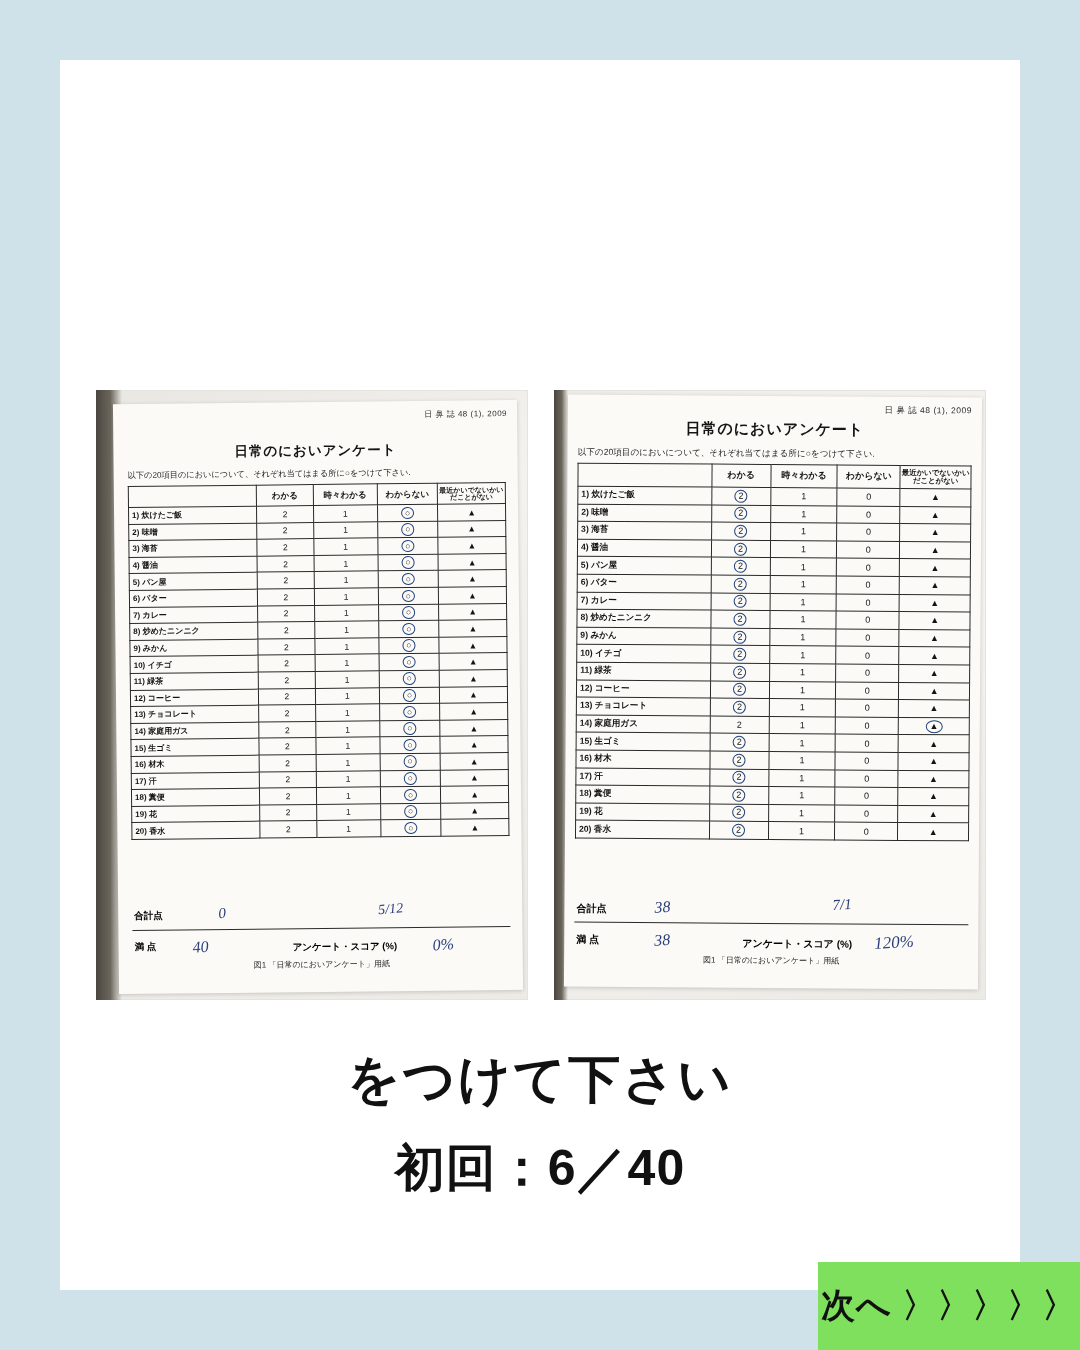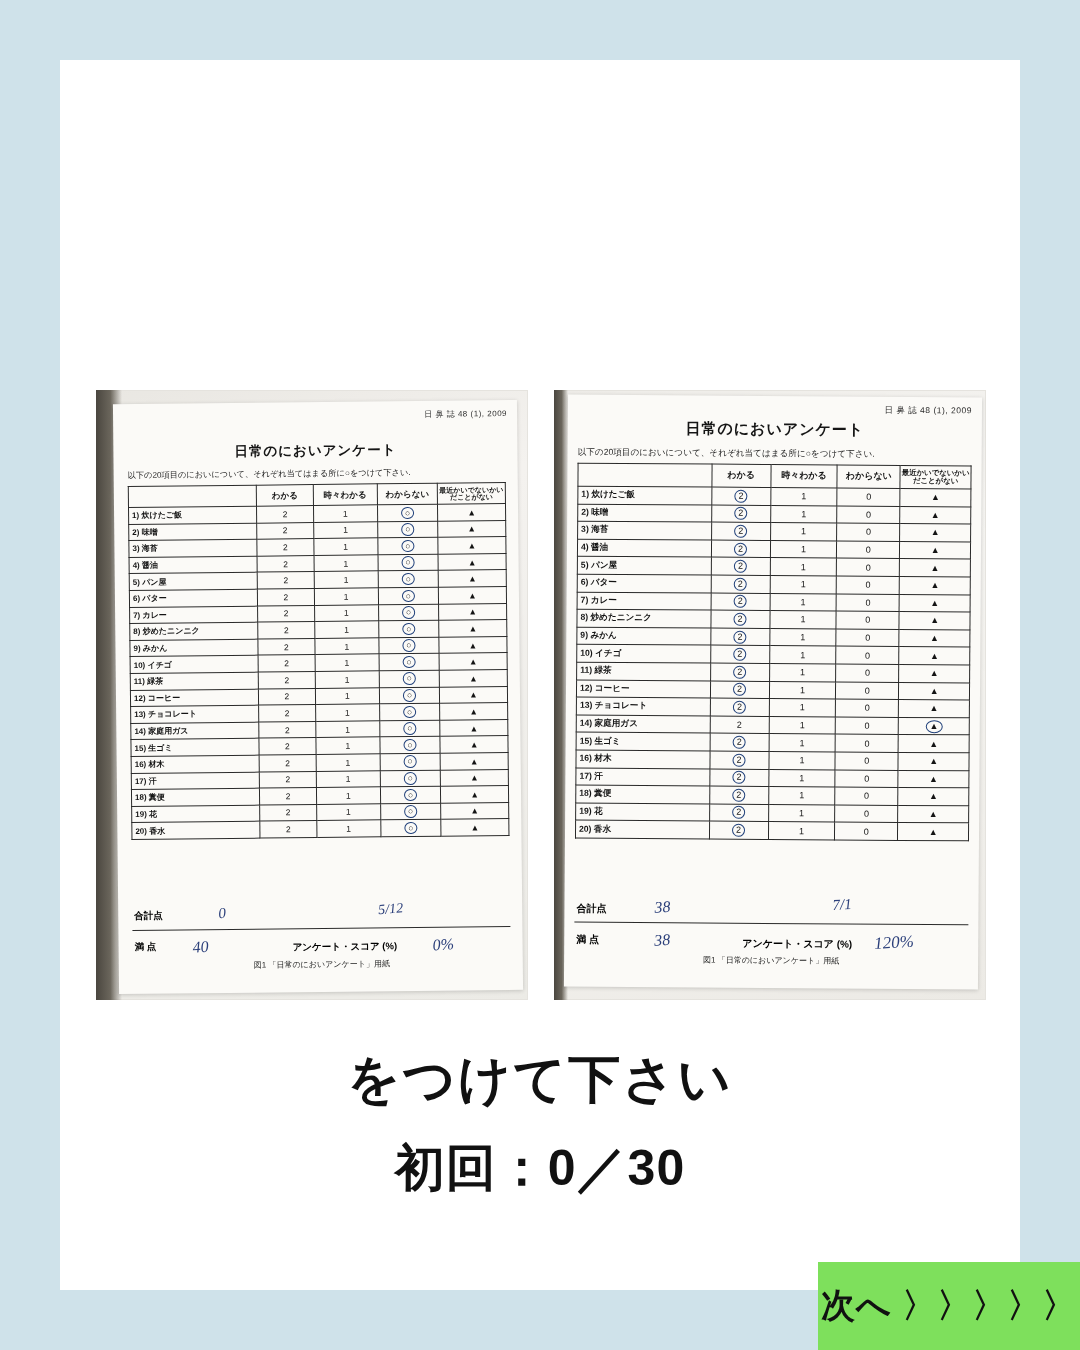--- a/index.html
+++ b/index.html
@@ -574,7 +574,7 @@
 
   <div class="cap-main">をつけて下さい</div>
   <div class="cap-scores">
-    <span>初回：0／30</span>
+    <span>初回：6／40</span>
   </div>
 </div>
 

